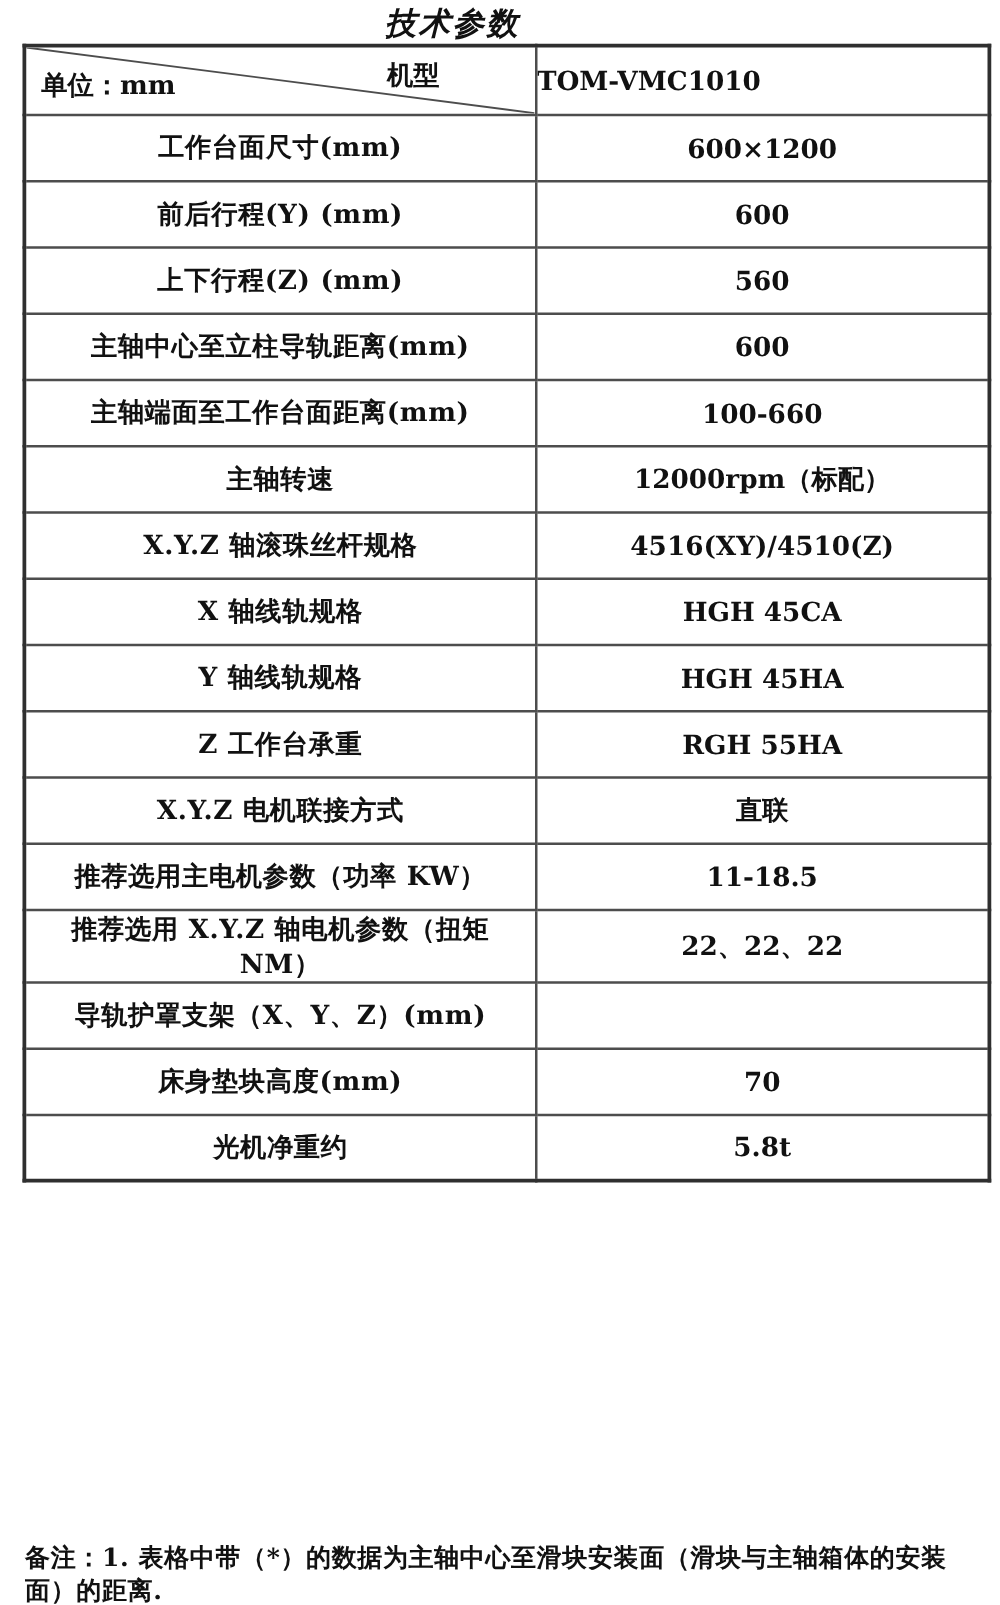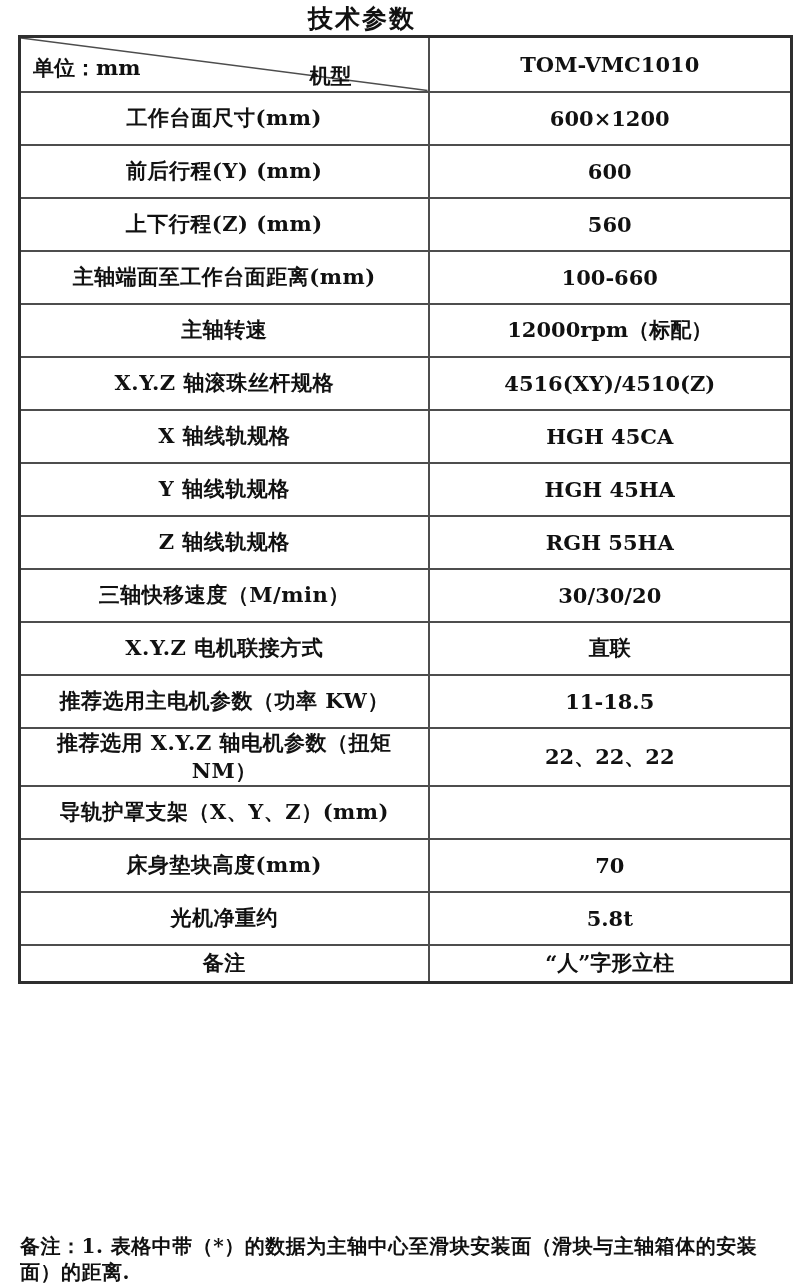--- a/index.html
+++ b/index.html
@@ -25,6 +25,7 @@
     font-size: 25px;
     font-weight: bold;
     letter-spacing: 2px;
+    font-style: italic;
   }
 
   table.spec-table {

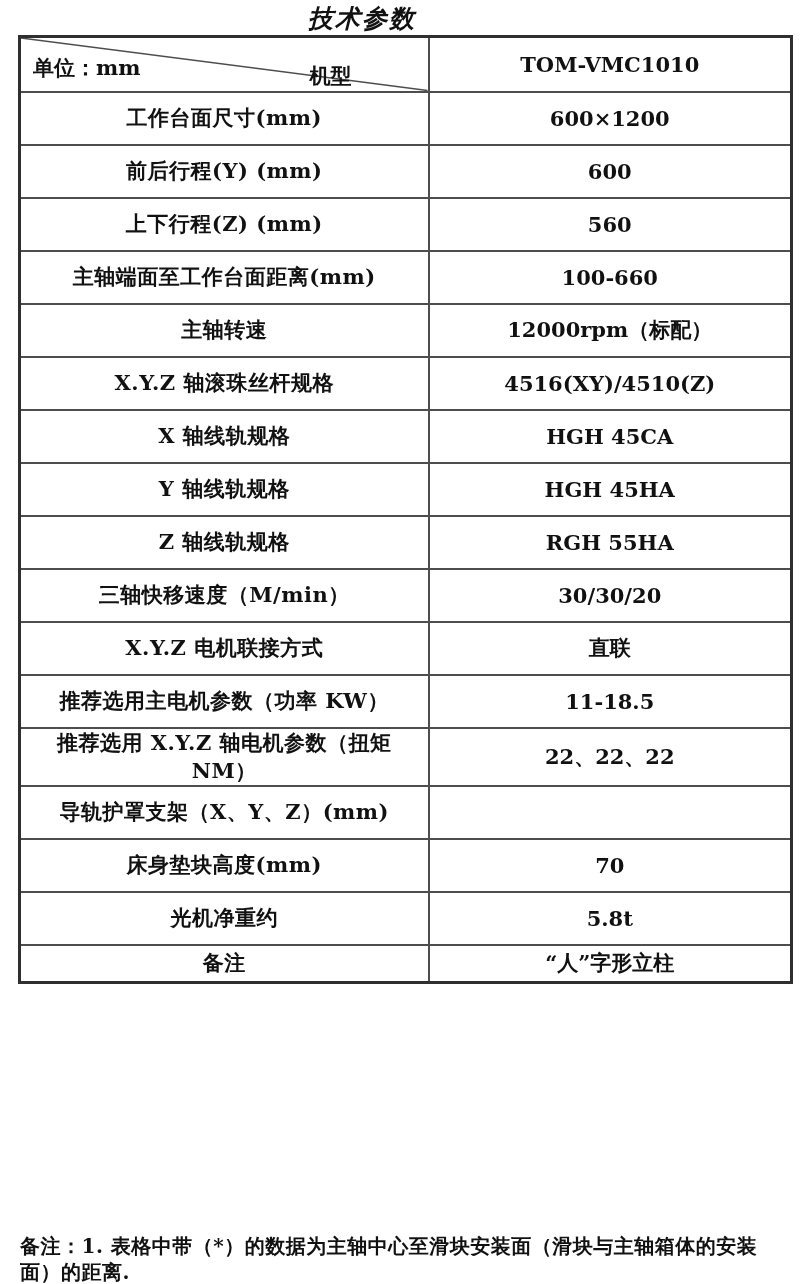--- a/index.html
+++ b/index.html
@@ -84,7 +84,7 @@
   td.diag-cell .model-label {
     position: absolute;
     right: 76px;
-    top: 24px;
+    top: 8px;
     font-size: 21px;
     font-weight: bold;
   }

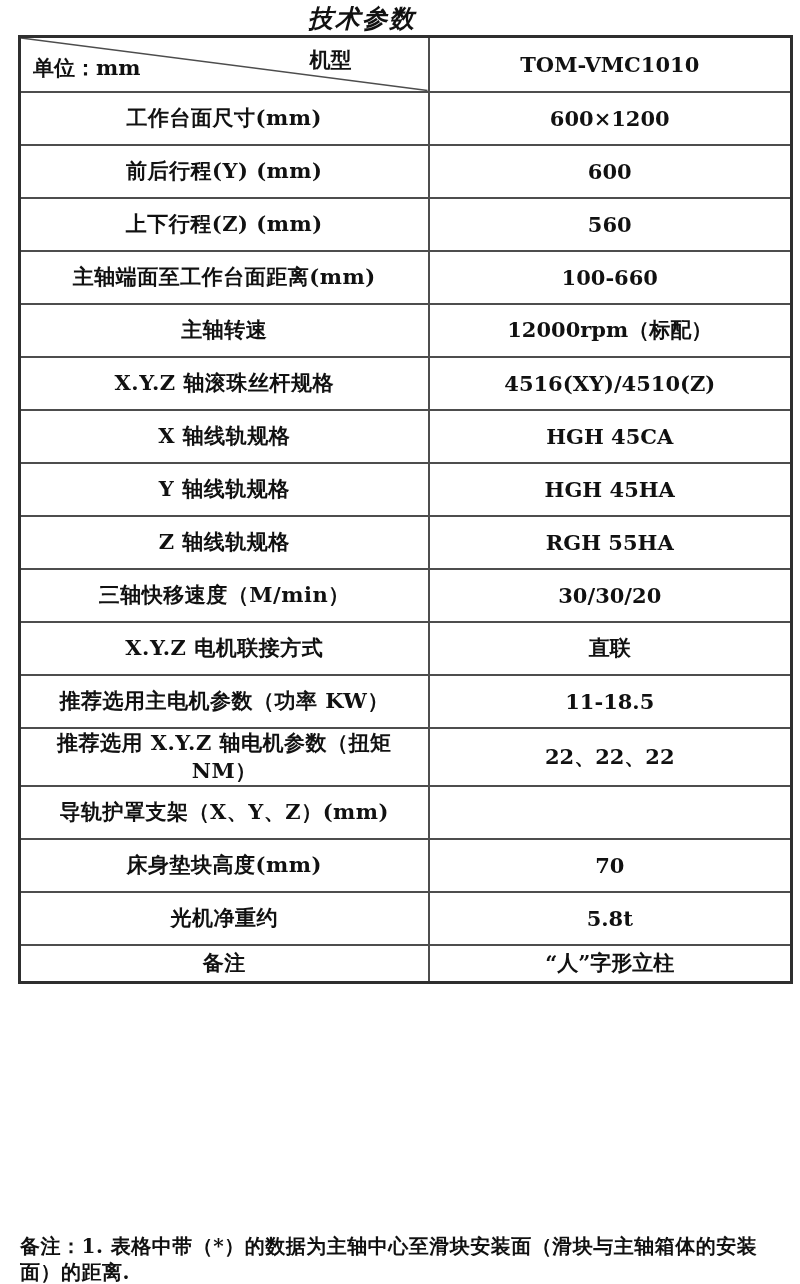--- a/index.html
+++ b/index.html
@@ -89,7 +89,7 @@
     font-weight: bold;
   }
   td.header-model-value {
-    text-align: center;
+    text-align: left;
     font-size: 21px;
   }
 

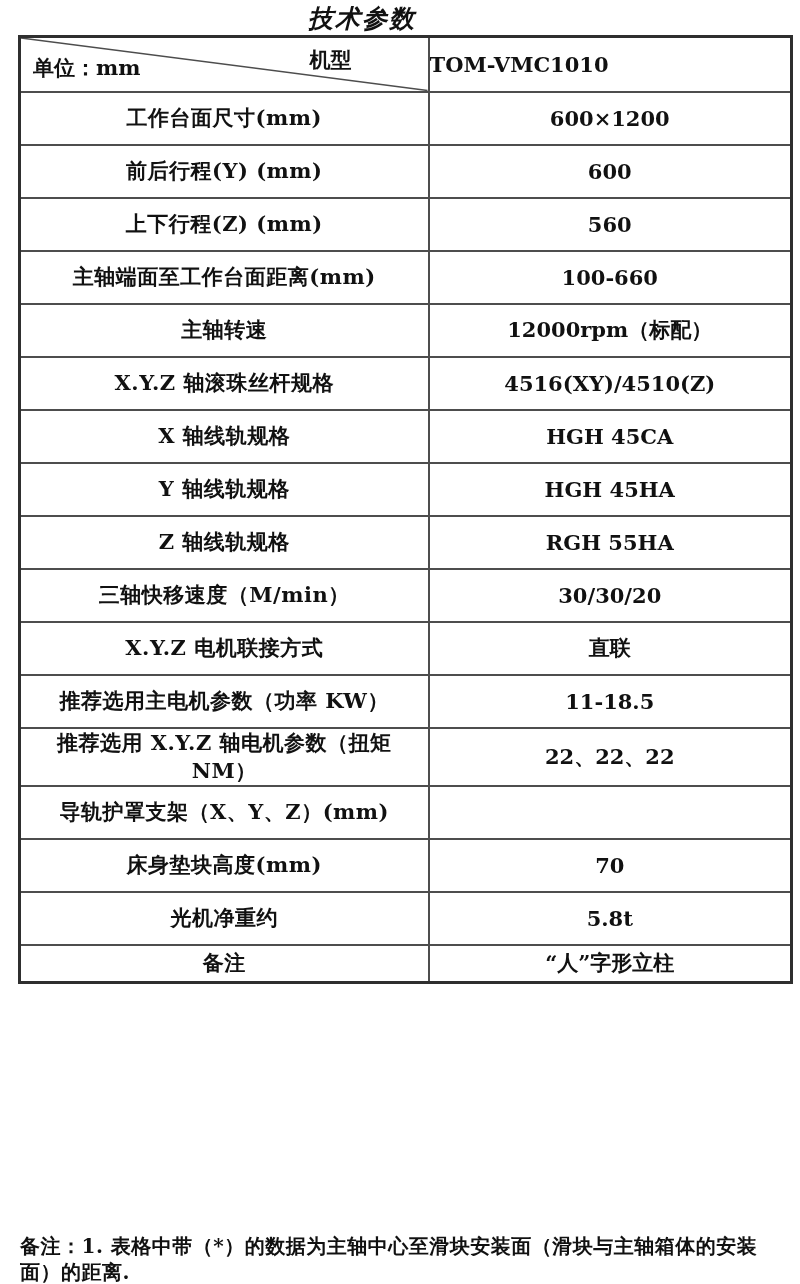--- a/index.html
+++ b/index.html
@@ -140,6 +140,10 @@
         <td class="cell-value">560</td>
       </tr>
       <tr>
+        <td class="cell-label">主轴中心至立柱导轨距离(mm)</td>
+        <td class="cell-value">600</td>
+      </tr>
+      <tr>
         <td class="cell-label">主轴端面至工作台面距离(mm)</td>
         <td class="cell-value">100-660</td>
       </tr>

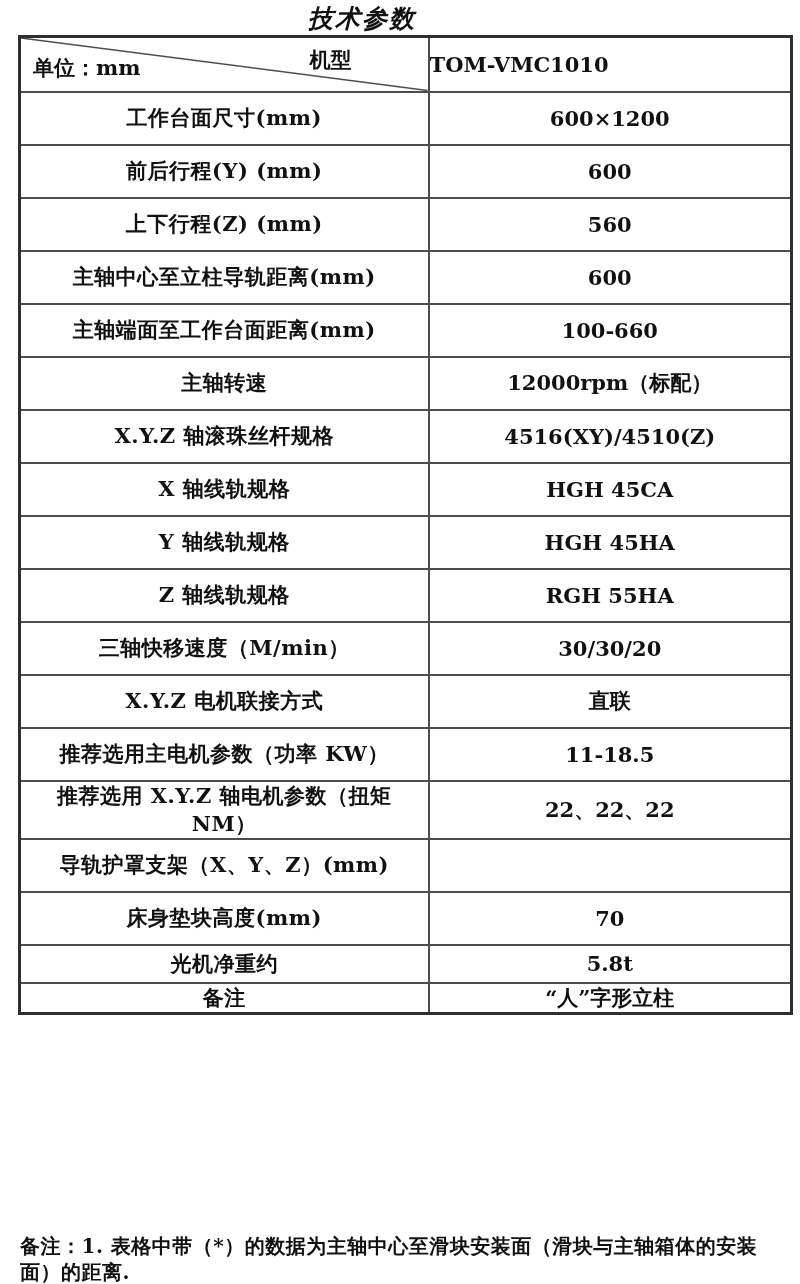--- a/index.html
+++ b/index.html
@@ -164,7 +164,7 @@
         <td class="cell-value">HGH 45HA</td>
       </tr>
       <tr>
-        <td class="cell-label">Z 轴线轨规格</td>
+        <td class="cell-label">Z 工作台承重</td>
         <td class="cell-value">RGH 55HA</td>
       </tr>
       <tr>

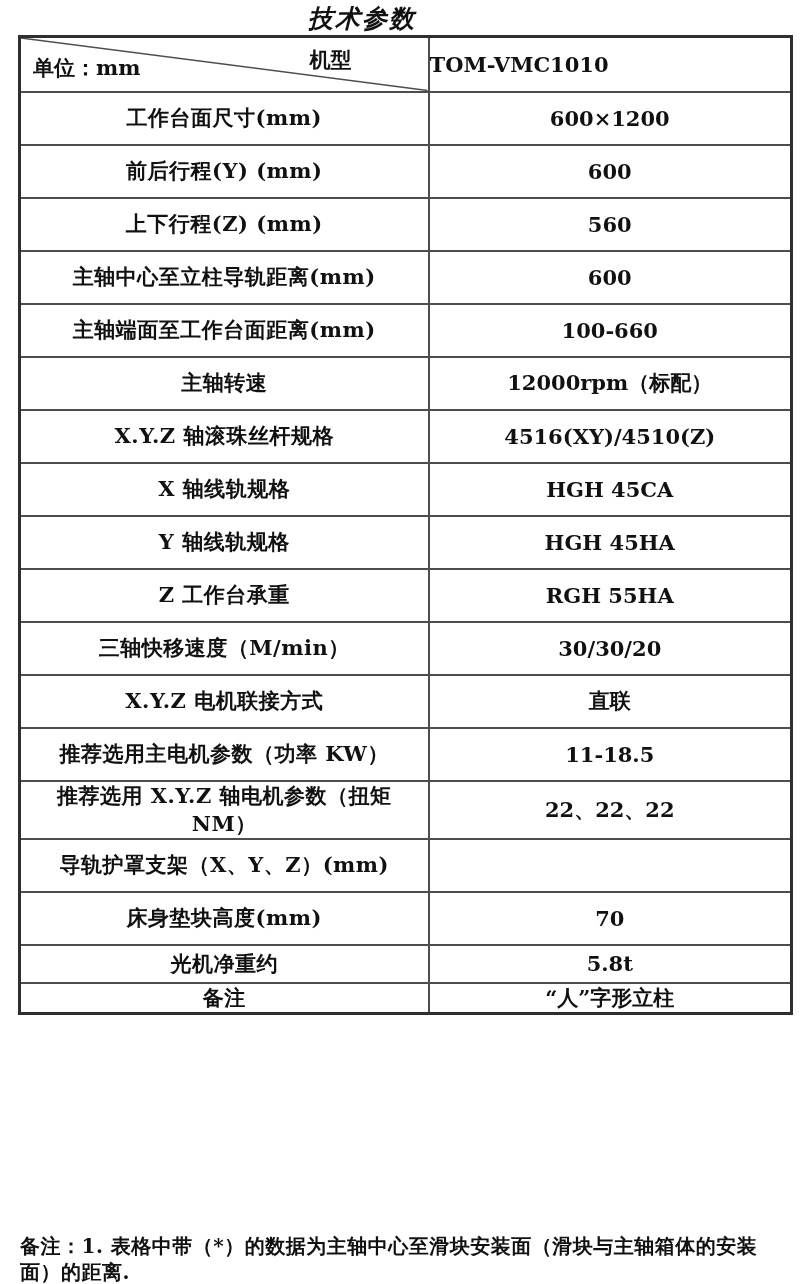--- a/index.html
+++ b/index.html
@@ -168,10 +168,6 @@
         <td class="cell-value">RGH 55HA</td>
       </tr>
       <tr>
-        <td class="cell-label">三轴快移速度（M/min）</td>
-        <td class="cell-value">30/30/20</td>
-      </tr>
-      <tr>
         <td class="cell-label">X.Y.Z 电机联接方式</td>
         <td class="cell-value">直联</td>
       </tr>

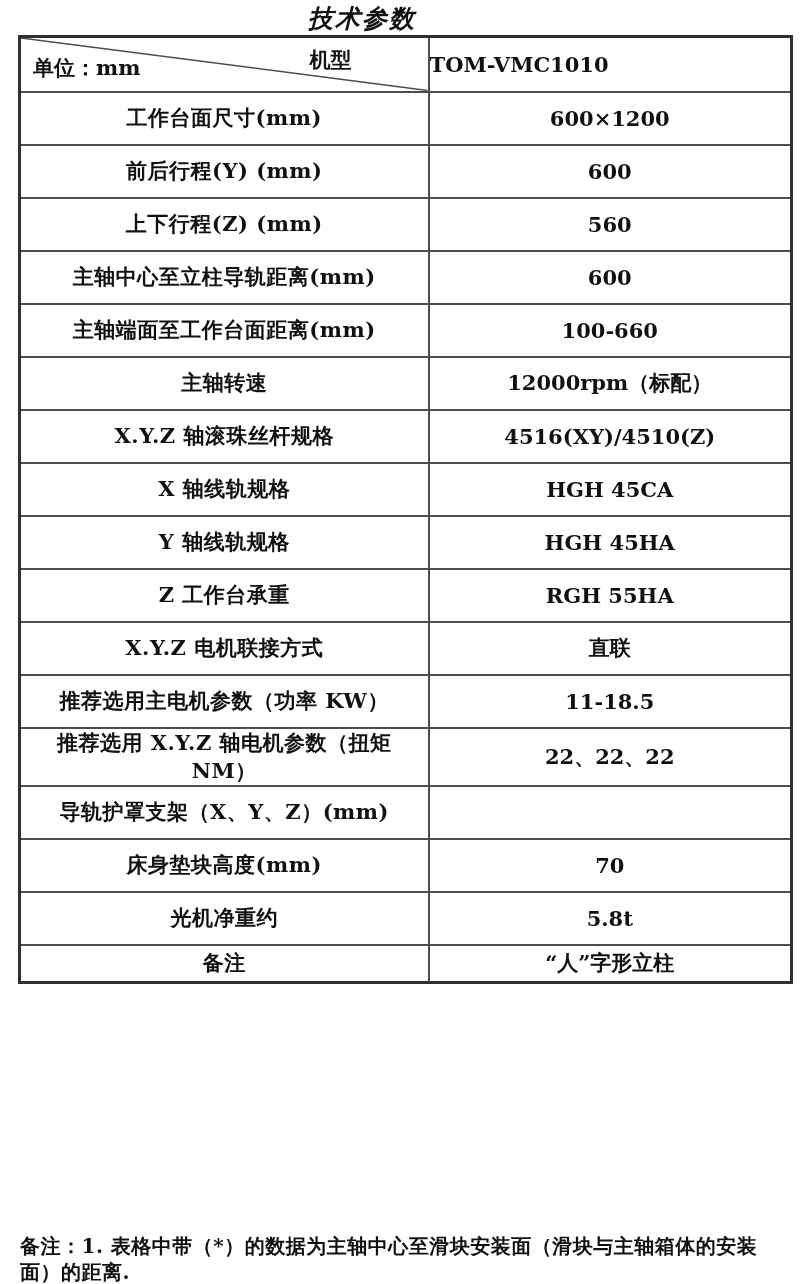--- a/index.html
+++ b/index.html
@@ -191,10 +191,6 @@
         <td class="cell-label">光机净重约</td>
         <td class="cell-value">5.8t</td>
       </tr>
-      <tr>
-        <td class="cell-label">备注</td>
-        <td class="cell-value">“人”字形立柱</td>
-      </tr>
     </tbody>
 </table>
 

